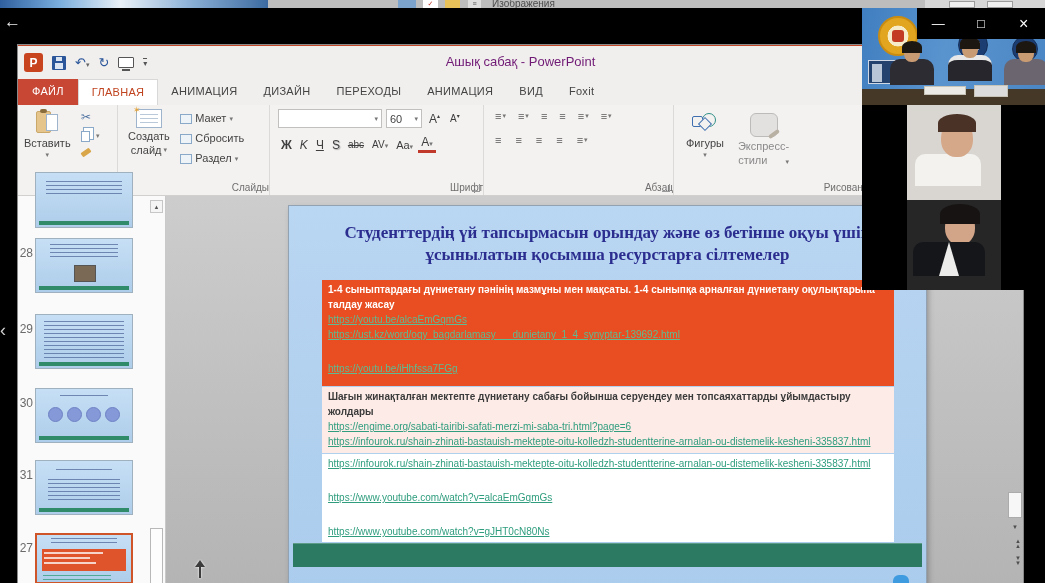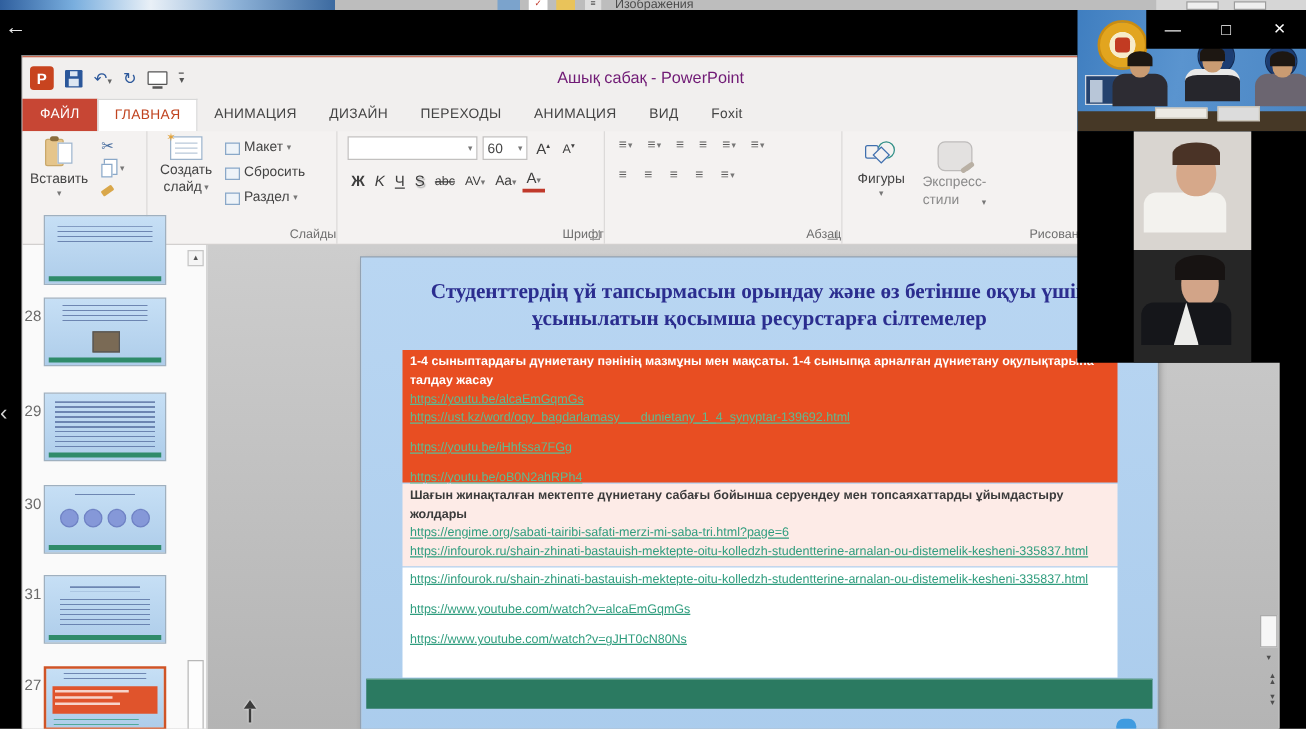--- a/index.html
+++ b/index.html
@@ -106,7 +106,7 @@
   .bhead{font-weight:bold}
   .lnk{display:block;text-decoration:underline;color:#2f9d7e;white-space:nowrap;overflow:hidden}
   .blk1 .lnk{color:#5fbb92}
-  .gap{margin-top:9px}
+  .gap{margin-top:19px}
   .greenbar{position:absolute;left:4px;right:4px;top:337px;height:24px;background:#2b7a61;border-top:1px solid #5d9c86}
 
   

